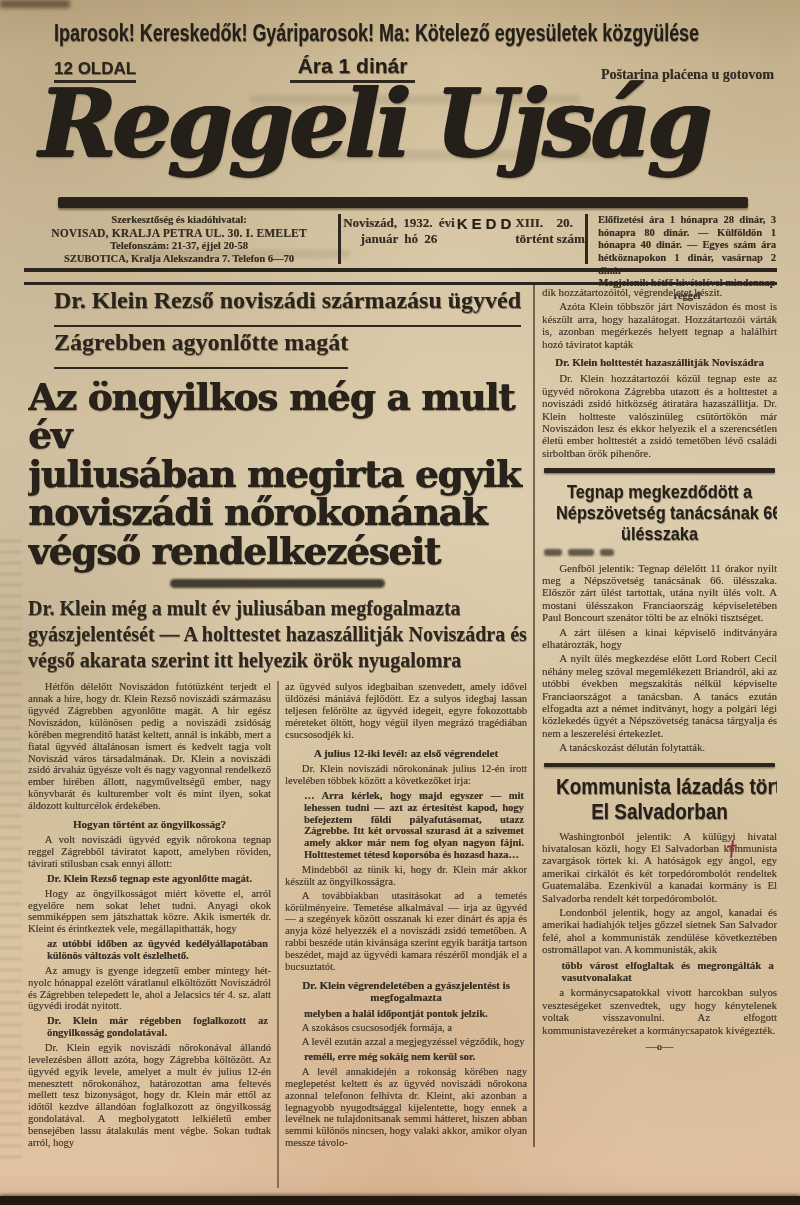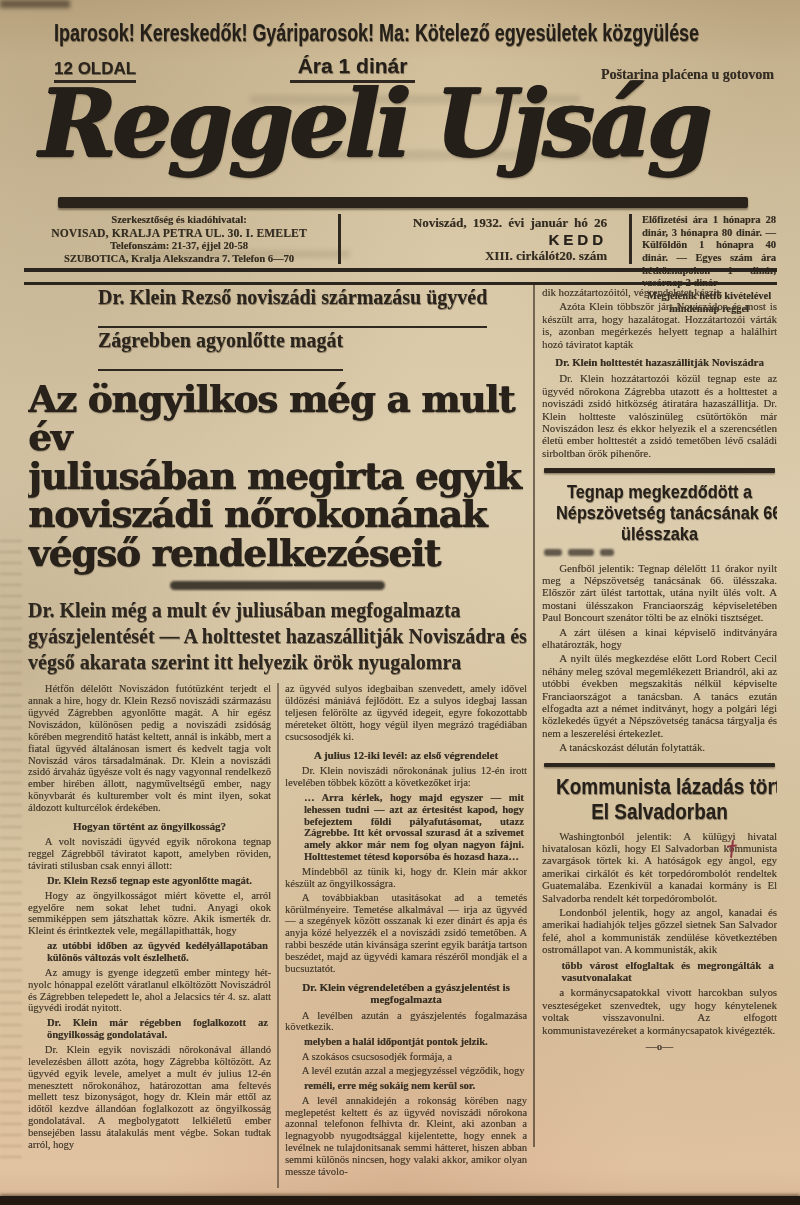--- a/index.html
+++ b/index.html
@@ -48,7 +48,7 @@
     font-size:10.5px;line-height:1.2;font-weight:600;}
   .cell-ed .l2{font-size:11.5px;font-weight:700;letter-spacing:.2px;}
   .cell-ed .l4{font-weight:700;}
-  .cell-date{width:244px;padding:1px 22px 0;display:flex;flex-direction:column;justify-content:space-between;align-items:flex-end;}
+  .cell-date{width:244px;padding:1px 0 0;display:flex;flex-direction:row;justify-content:space-between;}
   .dateline{font-size:13px;font-weight:700;text-align:center;word-spacing:3px;}
   .dayline{font-family:"Liberation Sans",sans-serif;font-weight:800;font-size:15px;letter-spacing:4px;text-align:center;color:#26211a;}
   .volrow{display:flex;justify-content:space-between;font-size:13px;font-weight:600;}

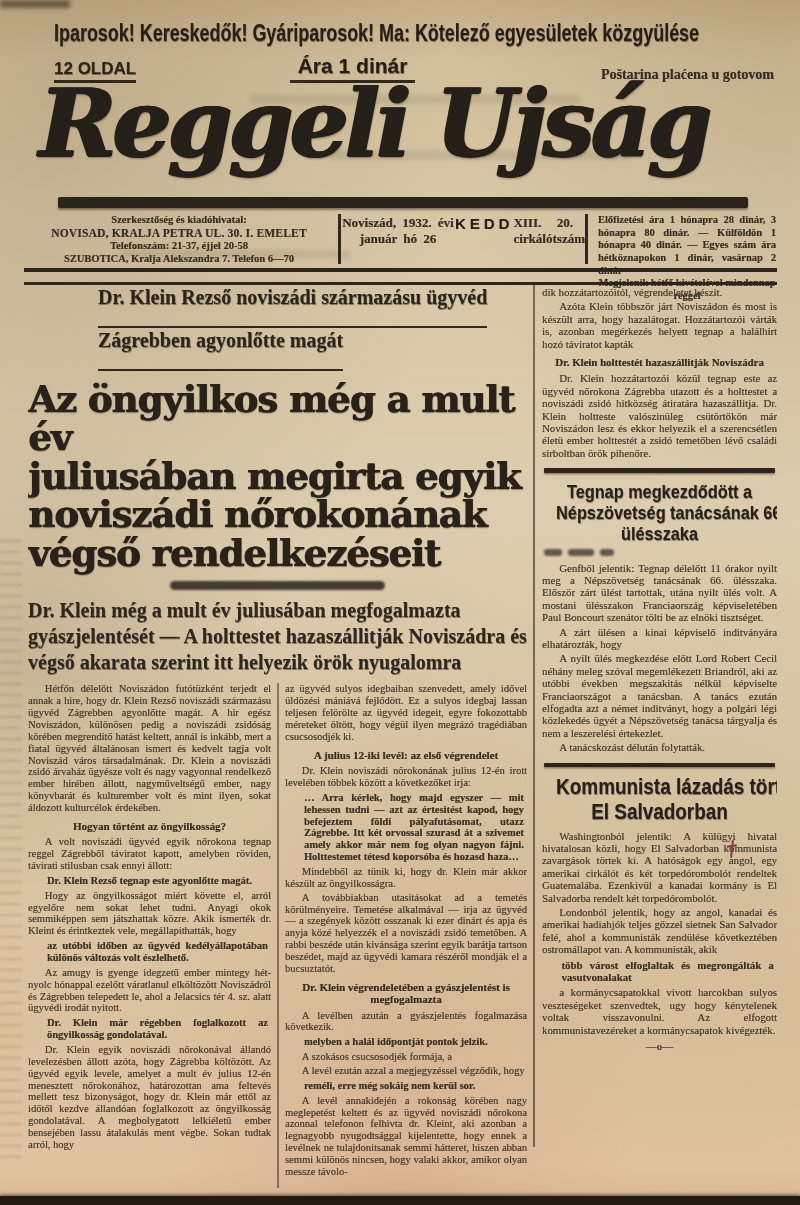--- a/index.html
+++ b/index.html
@@ -134,7 +134,7 @@
       <div class="dateline">Noviszád, 1932. évi január hó 26</div>
       <div class="dayline">KEDD</div>
       <div class="volrow">
-        <span>XIII. cirkálót</span>
+        <span>XIII. történt</span>
         <span>20. szám</span>
       </div>
     </div>

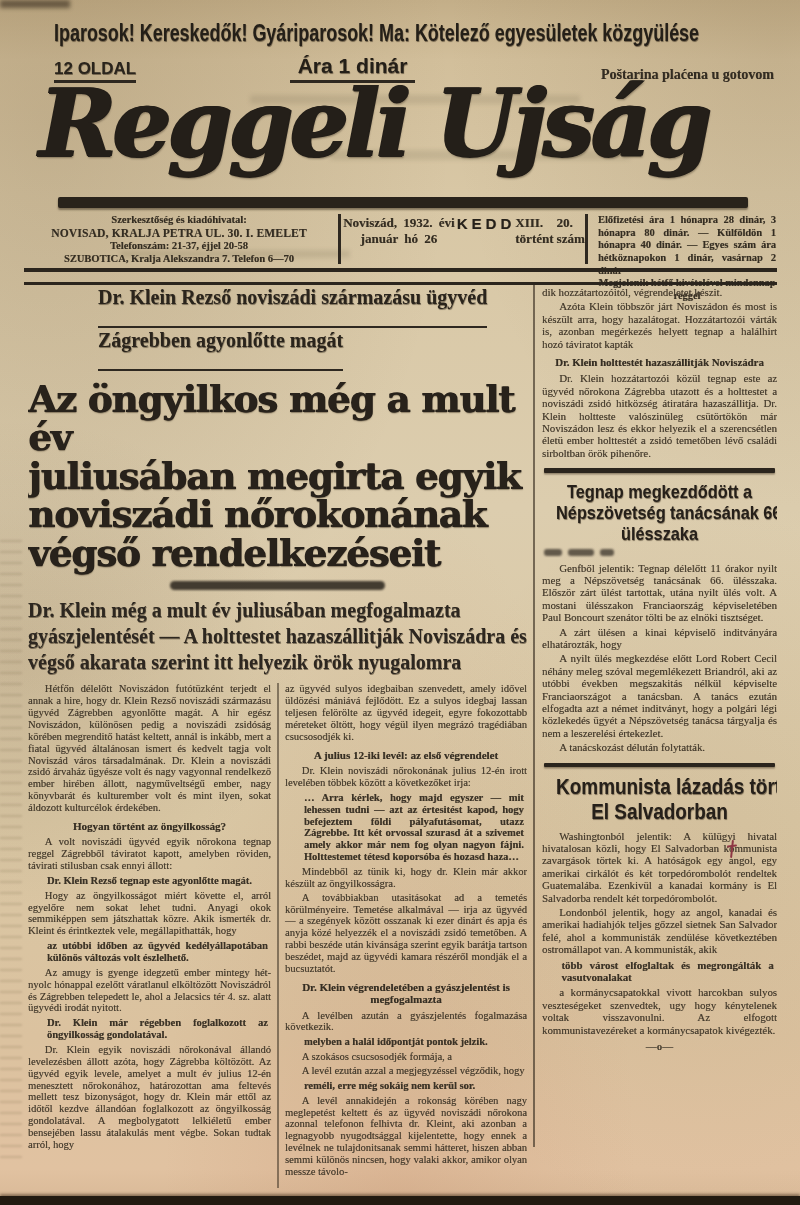--- a/index.html
+++ b/index.html
@@ -64,9 +64,9 @@
   .rightcol{flex:1;min-width:0;}
 
   .kicker{margin-left:26px;}
-  .kicker .k{display:inline-block;font-weight:700;font-size:20px;color:#2a241c;
-    border-bottom:2.5px solid #2e2820;padding-bottom:16px;line-height:1.25;
-    text-shadow:.6px .6px .7px rgba(45,35,22,.5);margin-left:44px;}
+  .kicker .k{display:inline-block;font-weight:700;font-size:24px;color:#2a241c;
+    border-bottom:2.5px solid #2e2820;padding-bottom:10px;line-height:1.25;
+    text-shadow:.6px .6px .7px rgba(45,35,22,.5);}
   .headline{margin-top:9px;font-family:"DejaVu Serif",serif;font-weight:bold;
     font-size:37px;line-height:1.04;color:#28221b;letter-spacing:-1px;
     text-shadow:1px 0 0 #28221b,.8px 1.2px 1.2px rgba(45,33,18,.45);}

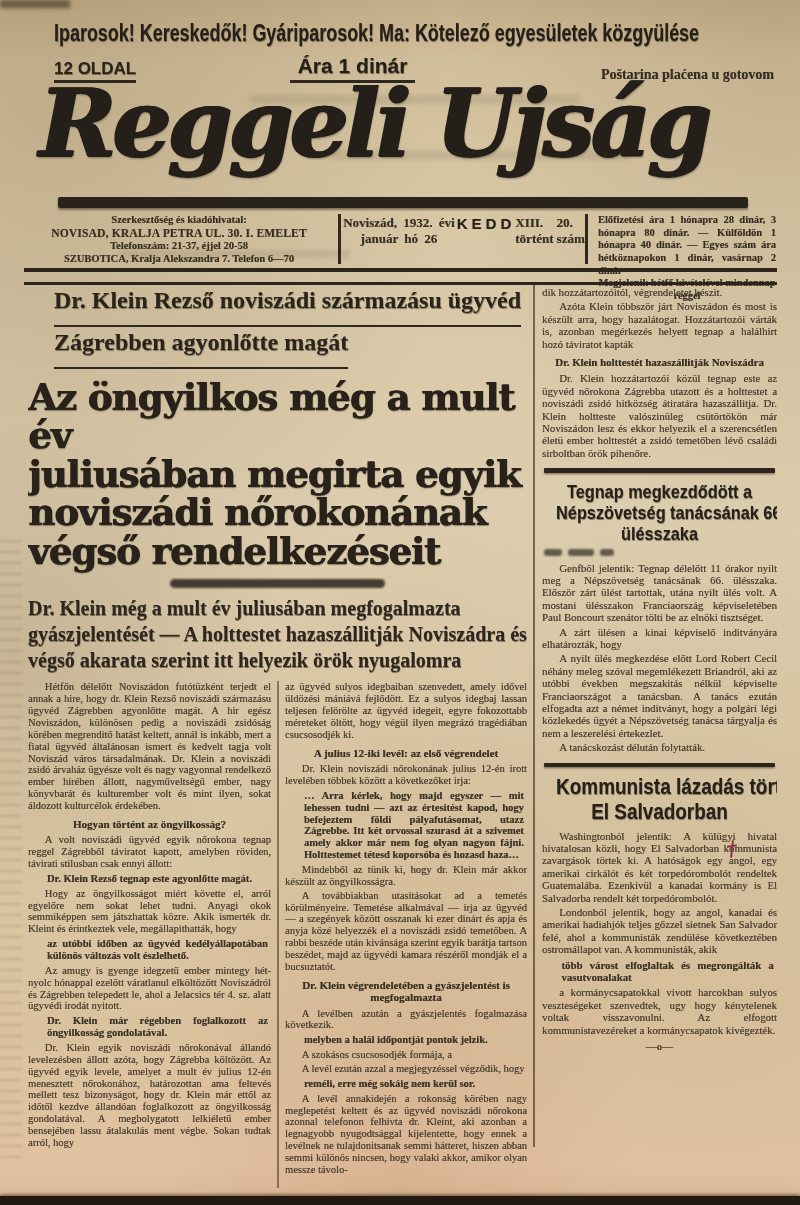--- a/index.html
+++ b/index.html
@@ -180,7 +180,6 @@
             <p class="para p-normal">Mindebből az tünik ki, hogy dr. Klein már akkor készült az öngyilkosságra.</p>
             <p class="para p-normal">A továbbiakban utasitásokat ad a temetés körülményeire. Temetése alkalmával — irja az ügyvéd — a szegények között osszanak ki ezer dinárt és apja és anyja közé helyezzék el a noviszádi zsidó temetőben. A rabbi beszéde után kivánsága szerint egyik barátja tartson beszédet, majd az ügyvédi kamara részéről mondják el a bucsuztatót.</p>
             <p class="para p-subhead">Dr. Klein végrendeletében a gyászjelentést is megfogalmazta</p>
-            <p class="para p-normal">A levélben azután a gyászjelentés fogalmazása következik.</p>
             <p class="para p-bold">melyben a halál időpontját pontok jelzik.</p>
             <p class="para p-normal">A szokásos csucsosodjék formája, a</p>
             <p class="para p-normal">A levél ezután azzal a megjegyzéssel végződik, hogy</p>

